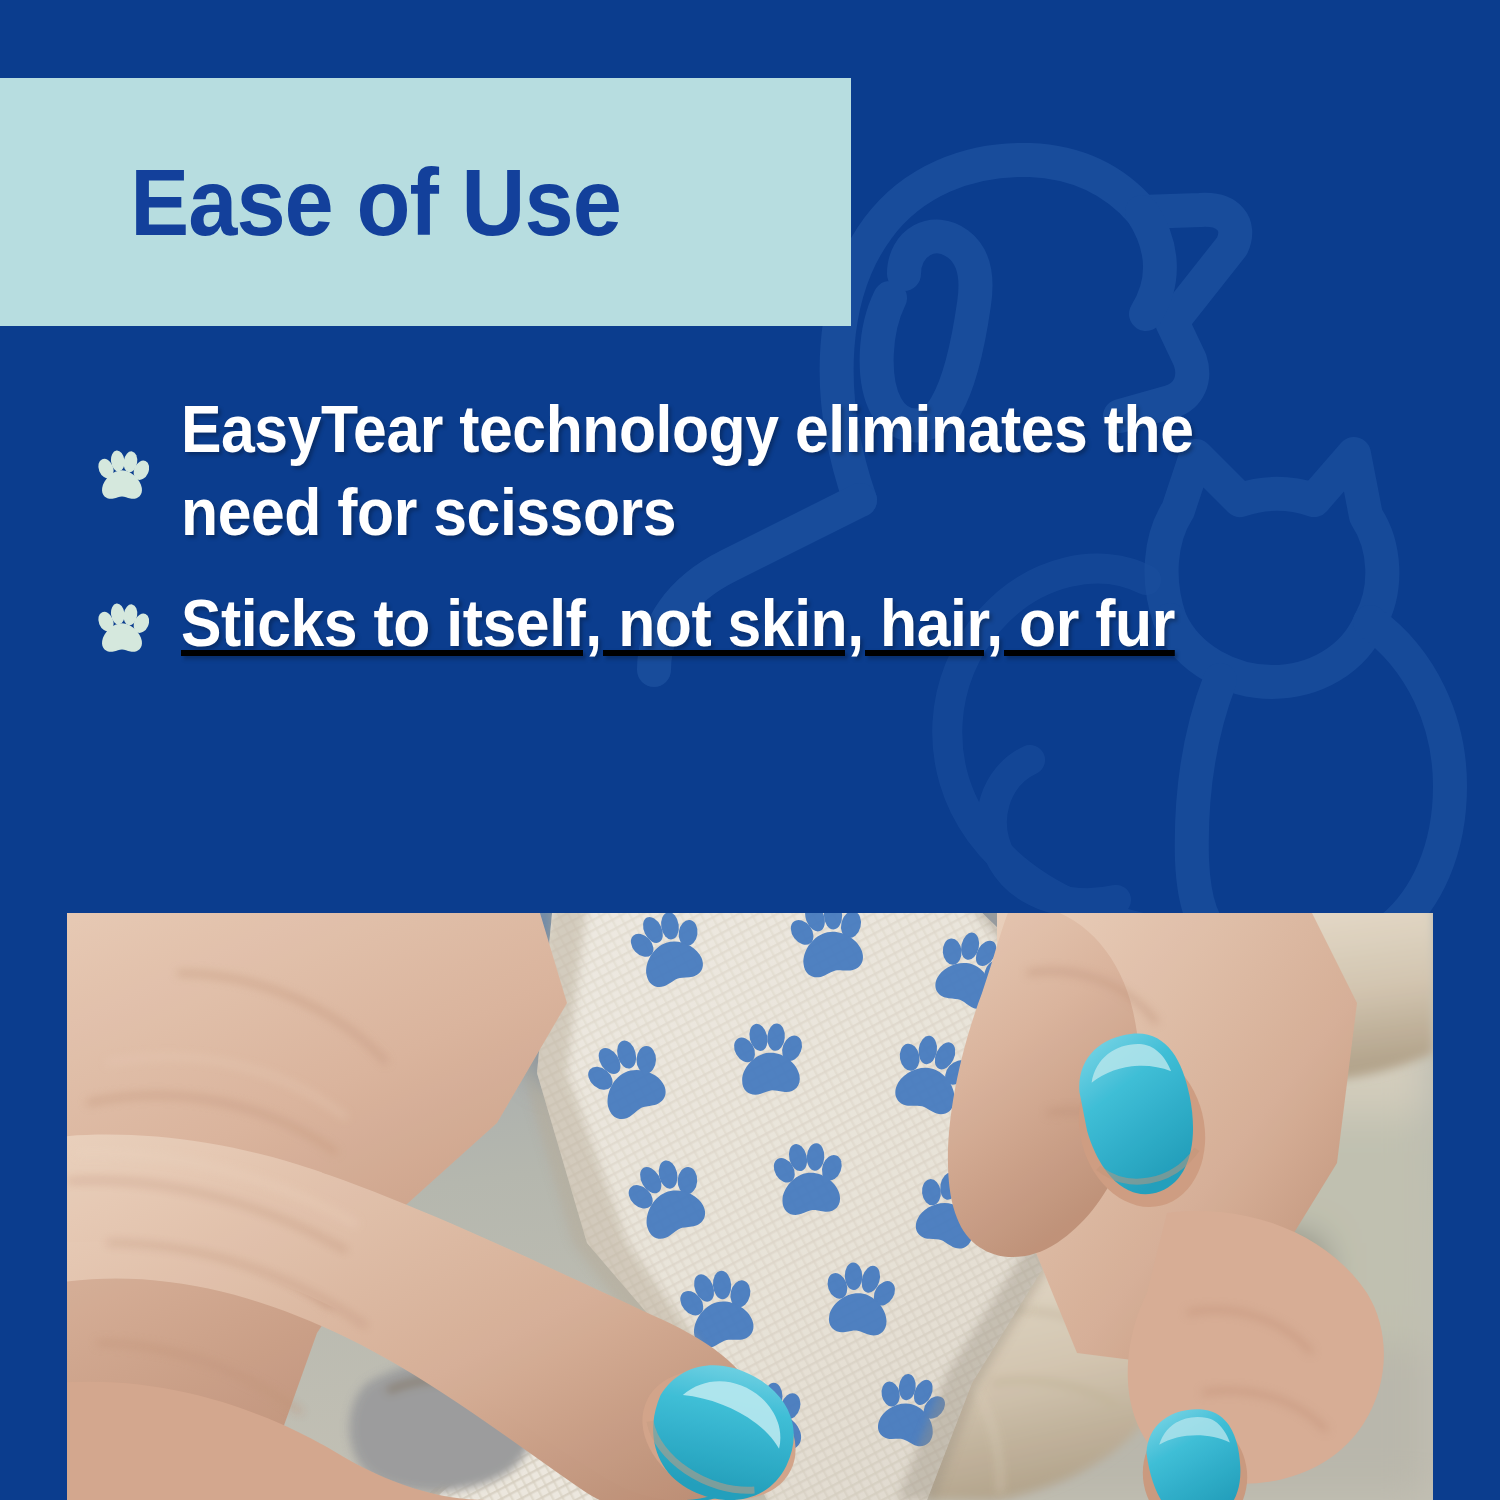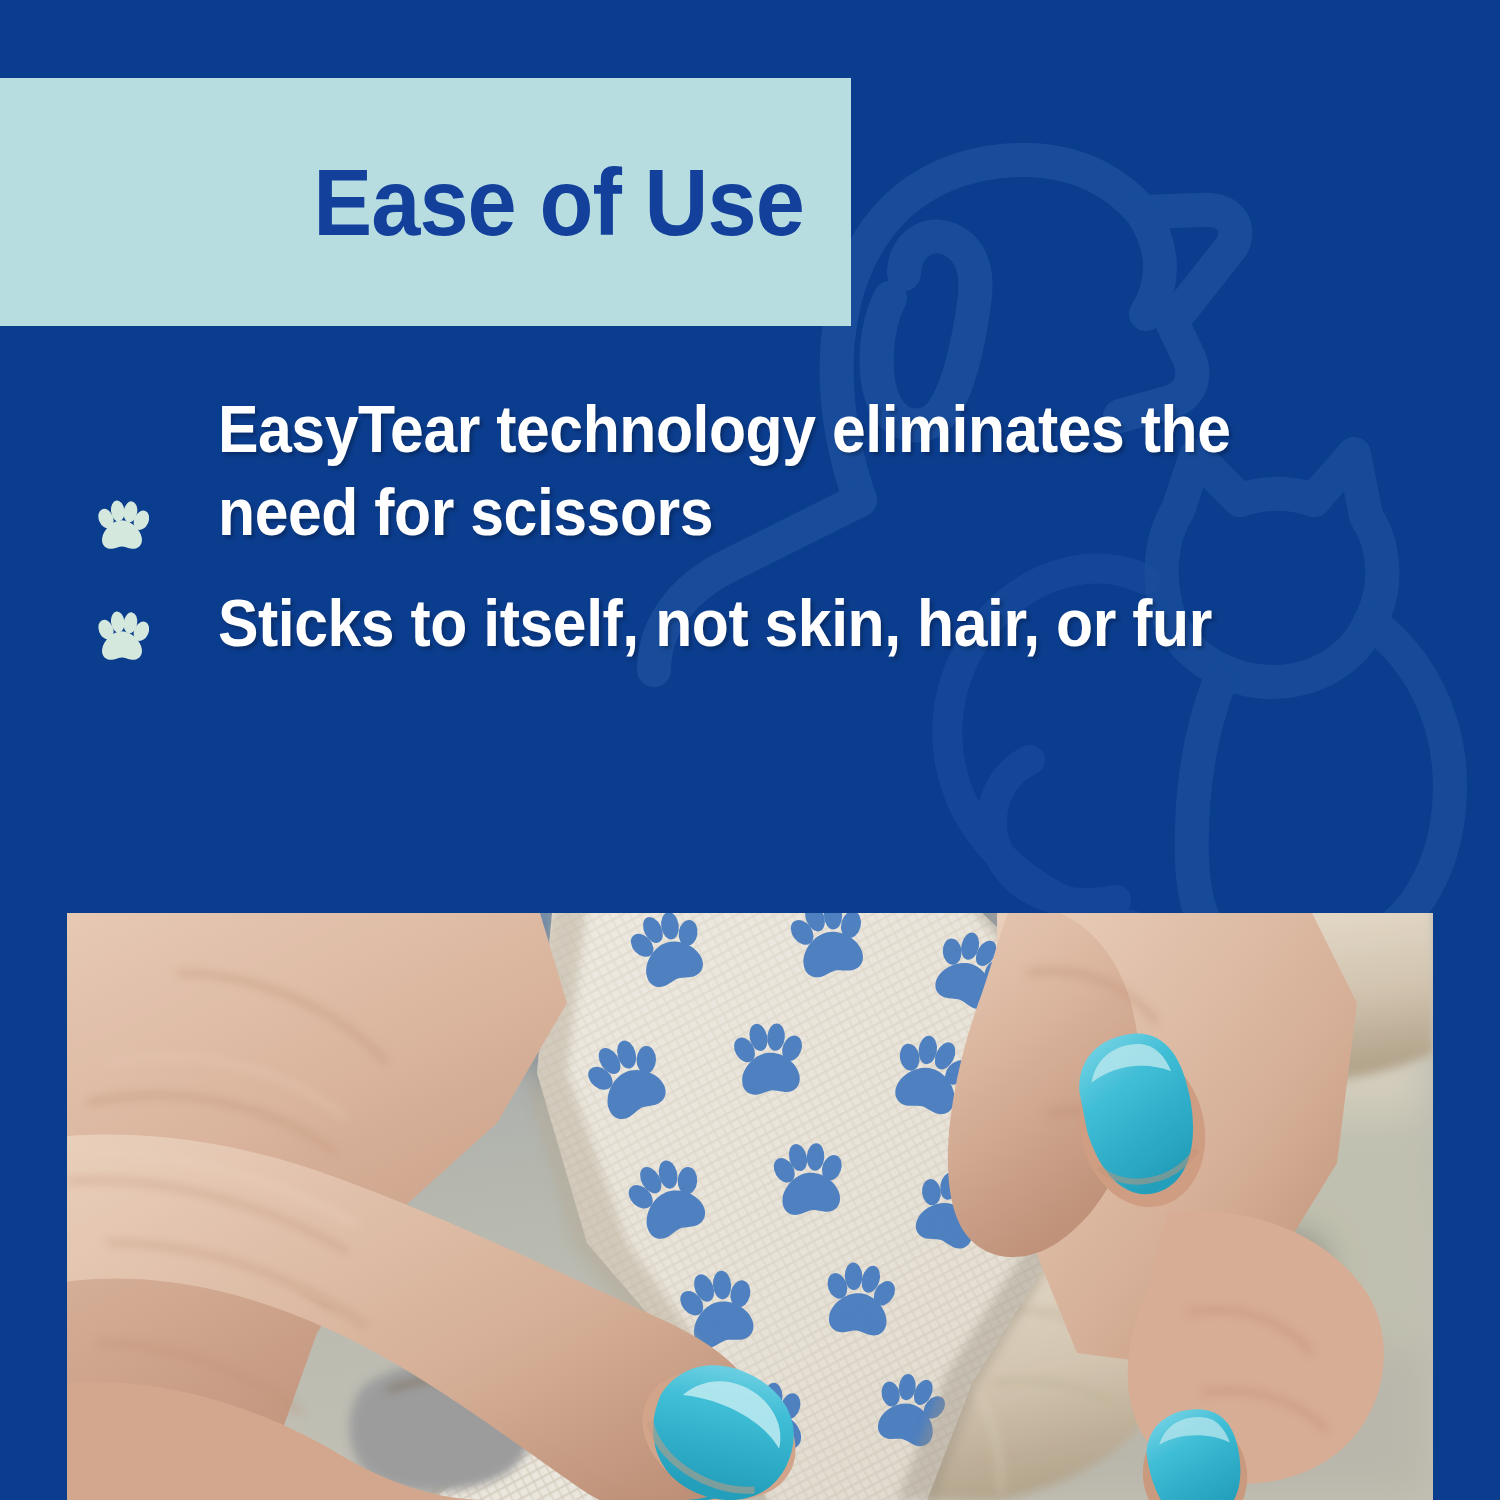--- a/index.html
+++ b/index.html
@@ -37,7 +37,6 @@
     display:flex;
     align-items:center;
     z-index:5;
-    justify-content:flex-end;
   }
   #title-text{
     font-family:"Liberation Sans", sans-serif;

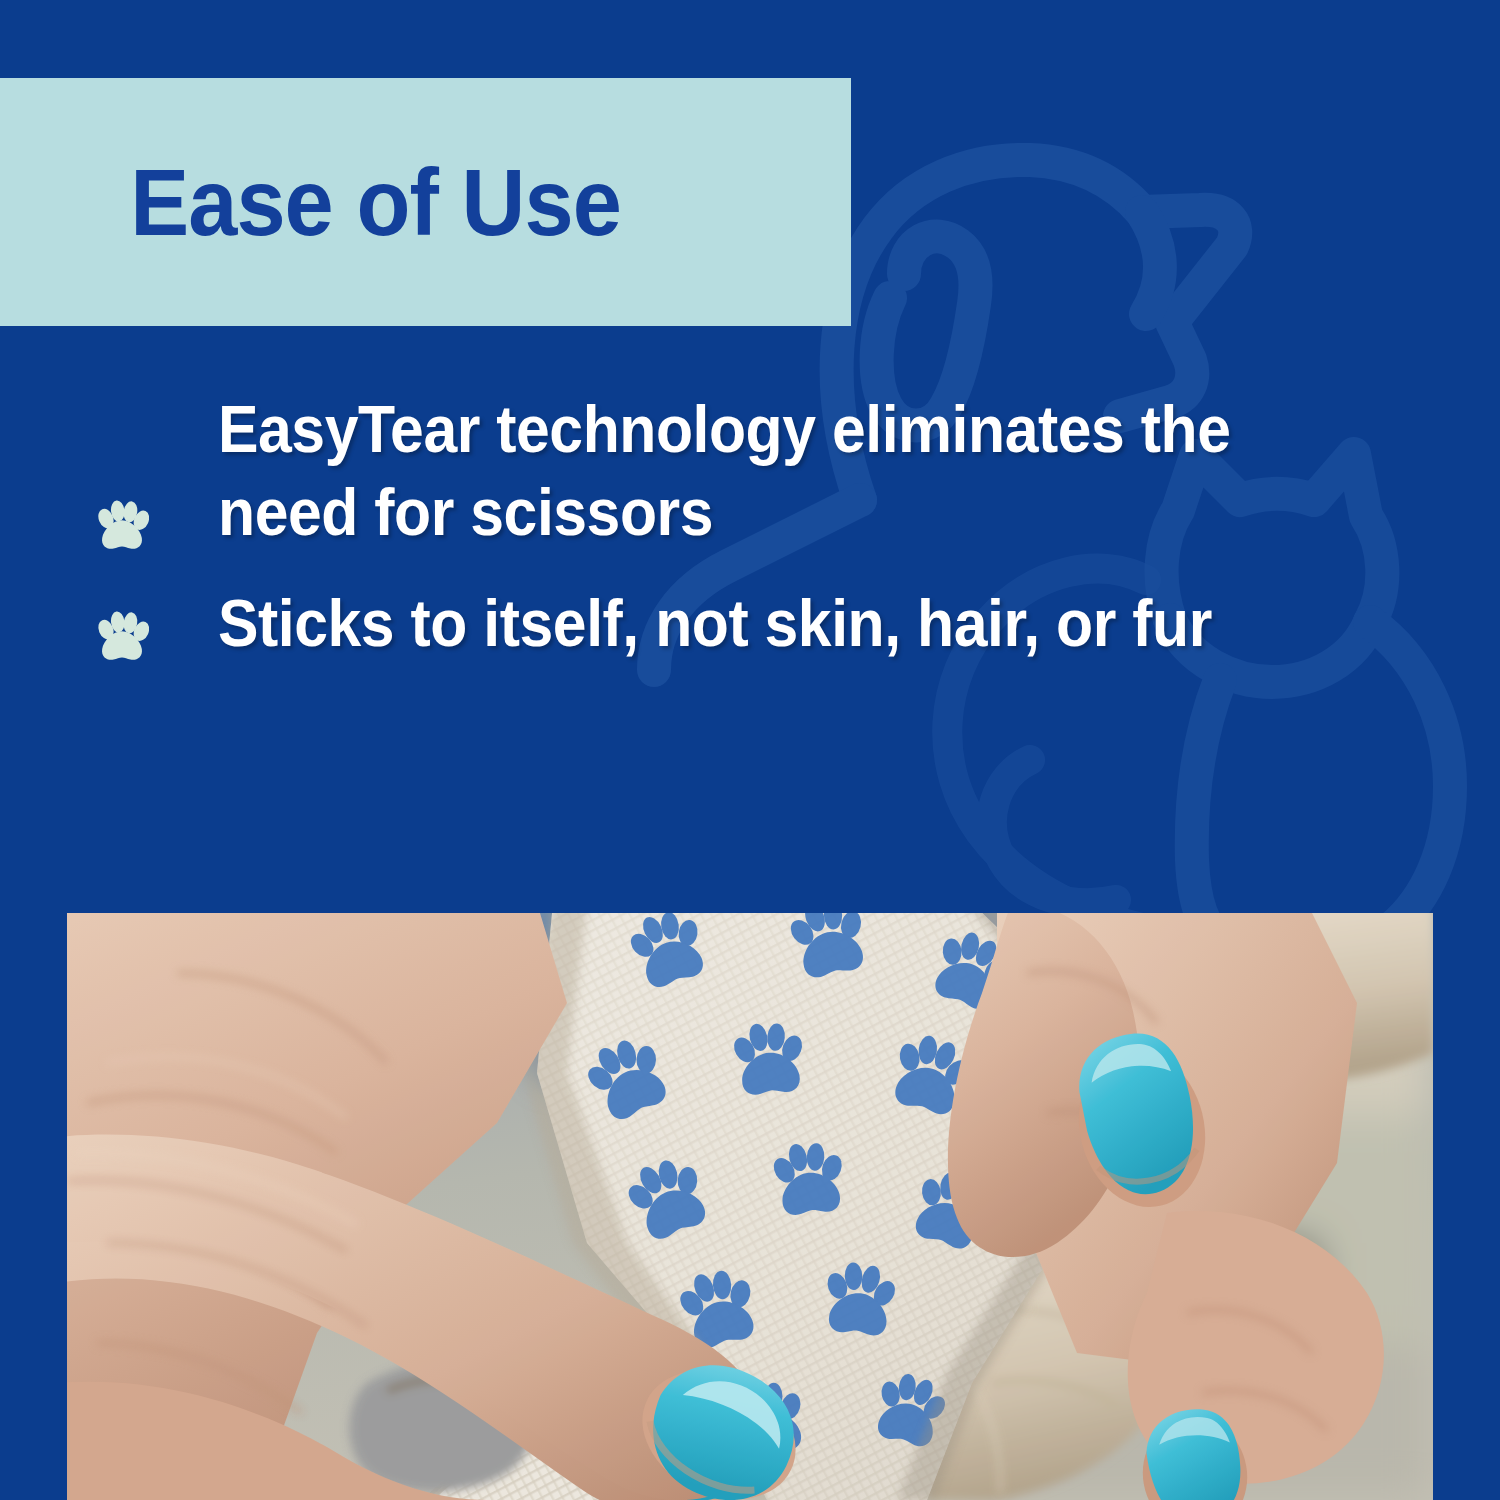--- a/index.html
+++ b/index.html
@@ -60,9 +60,8 @@
   }
   .bullet{
     display:flex;
-    align-items:flex-end;
+    align-items:center;
     margin-bottom:28px;
-    gap:37px;
   }
   .bullet:last-child{ margin-bottom:0; }
   .paw{

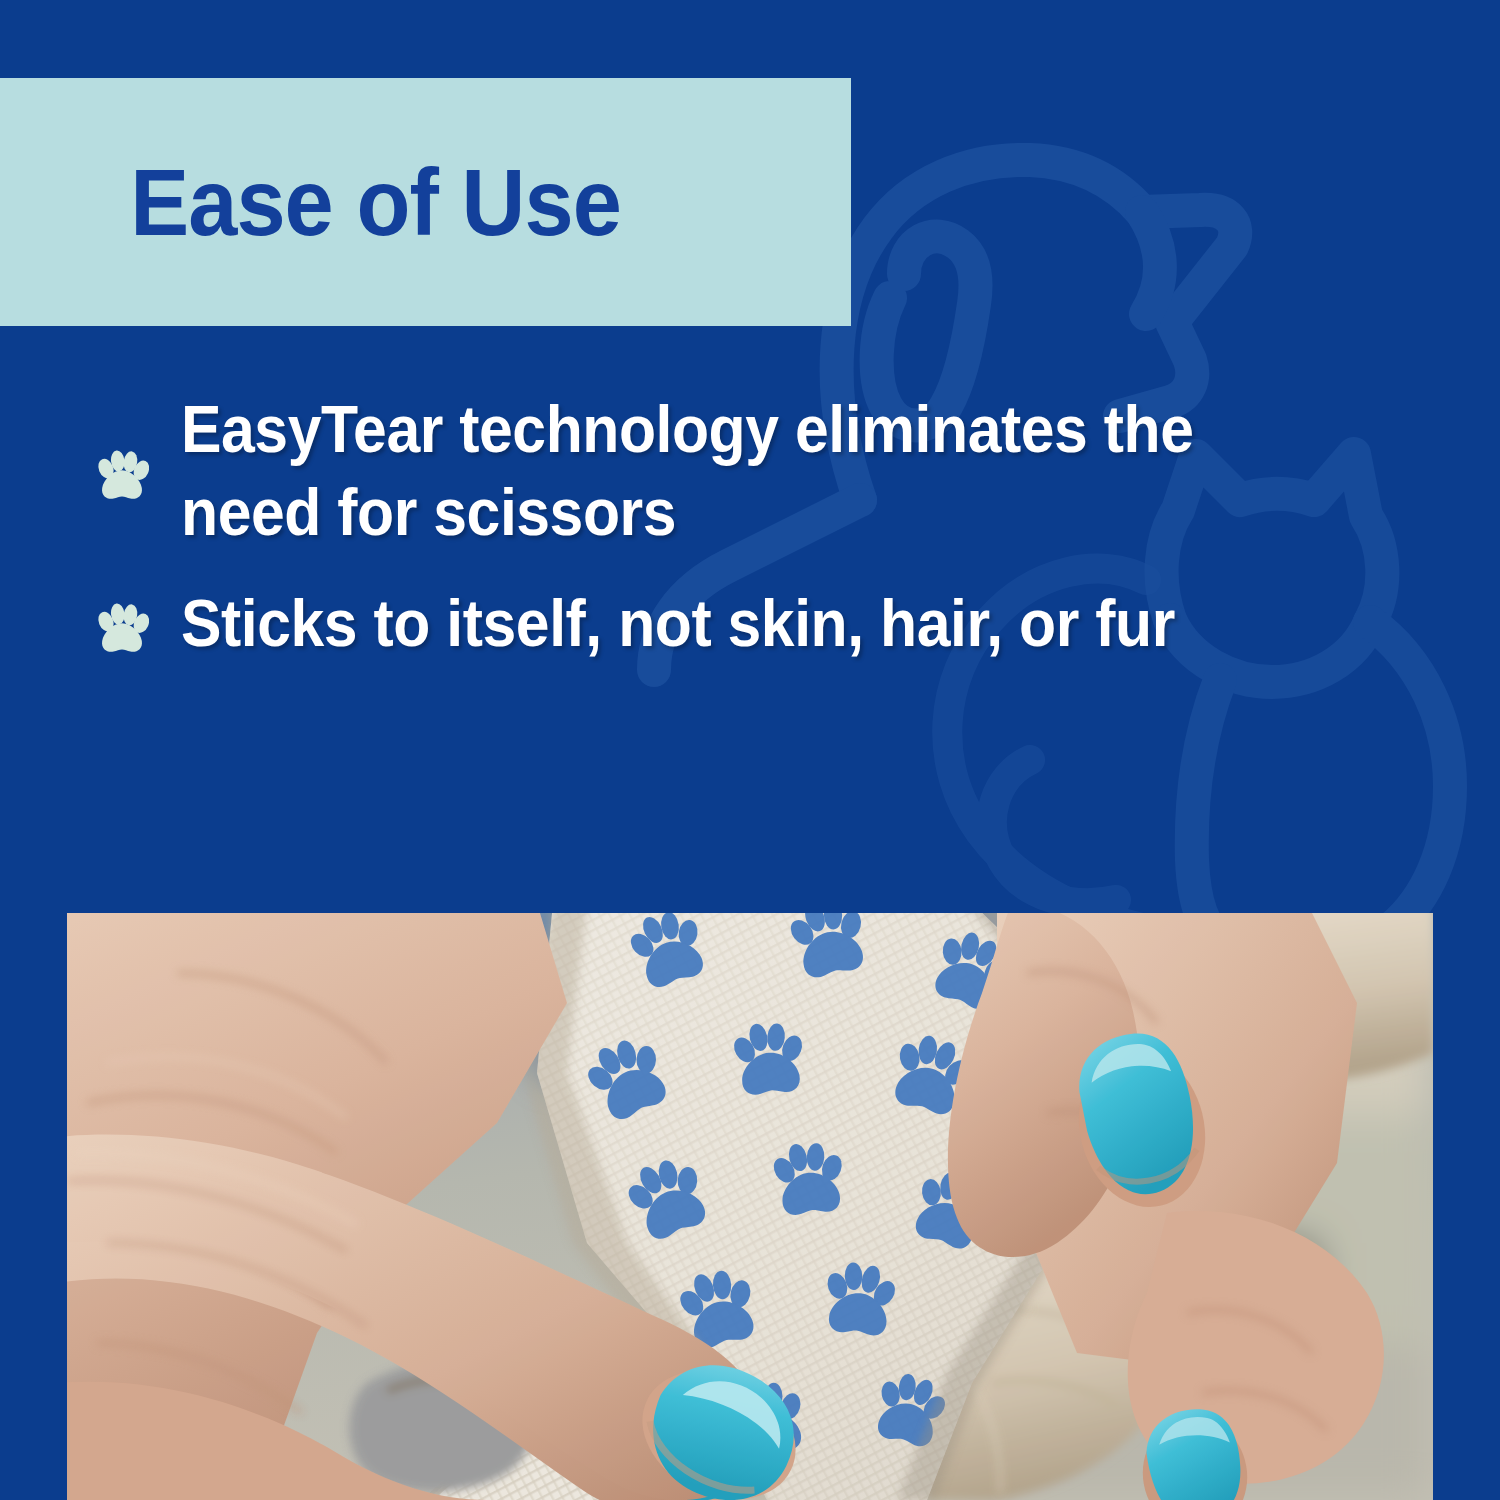--- a/index.html
+++ b/index.html
@@ -63,7 +63,7 @@
     align-items:center;
     margin-bottom:28px;
   }
-  .bullet:last-child{ margin-bottom:0; }
+  .bullet:last-child{ margin-bottom:0;text-decoration:underline; }
   .paw{
     flex:0 0 auto;
     width:54px; height:54px;

